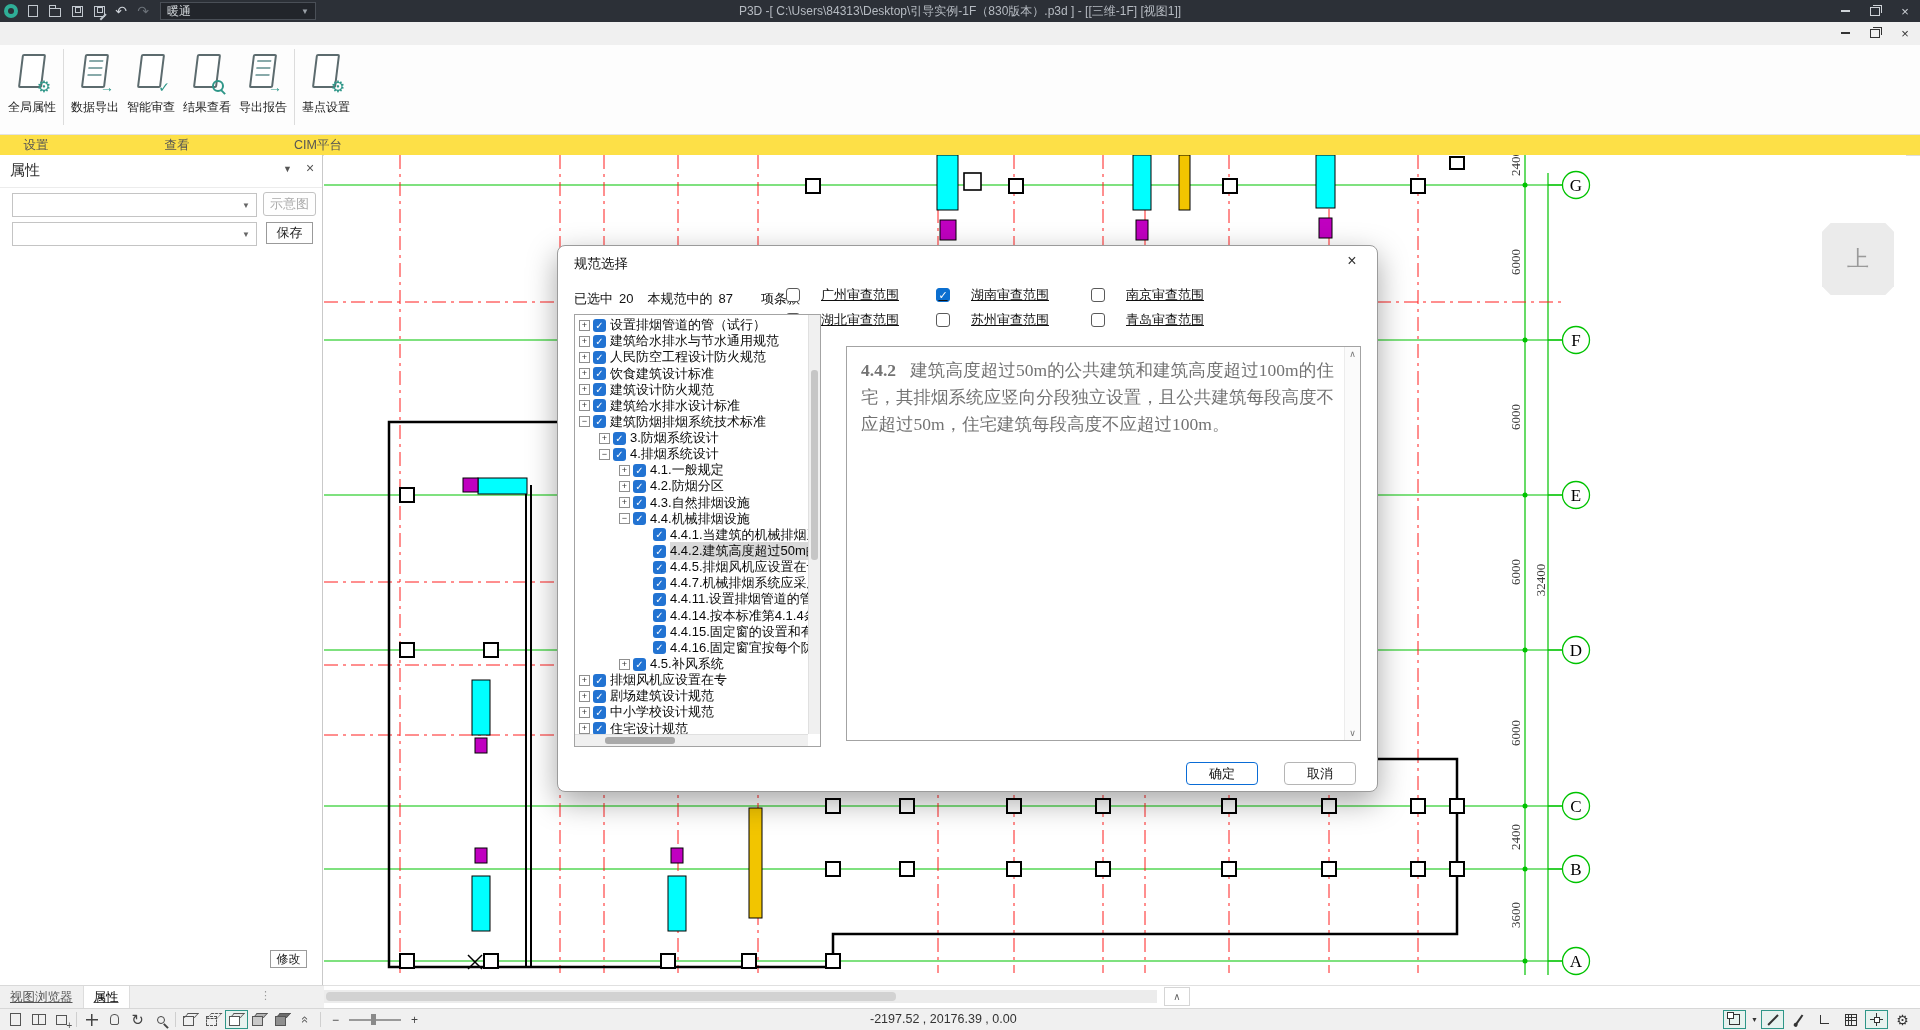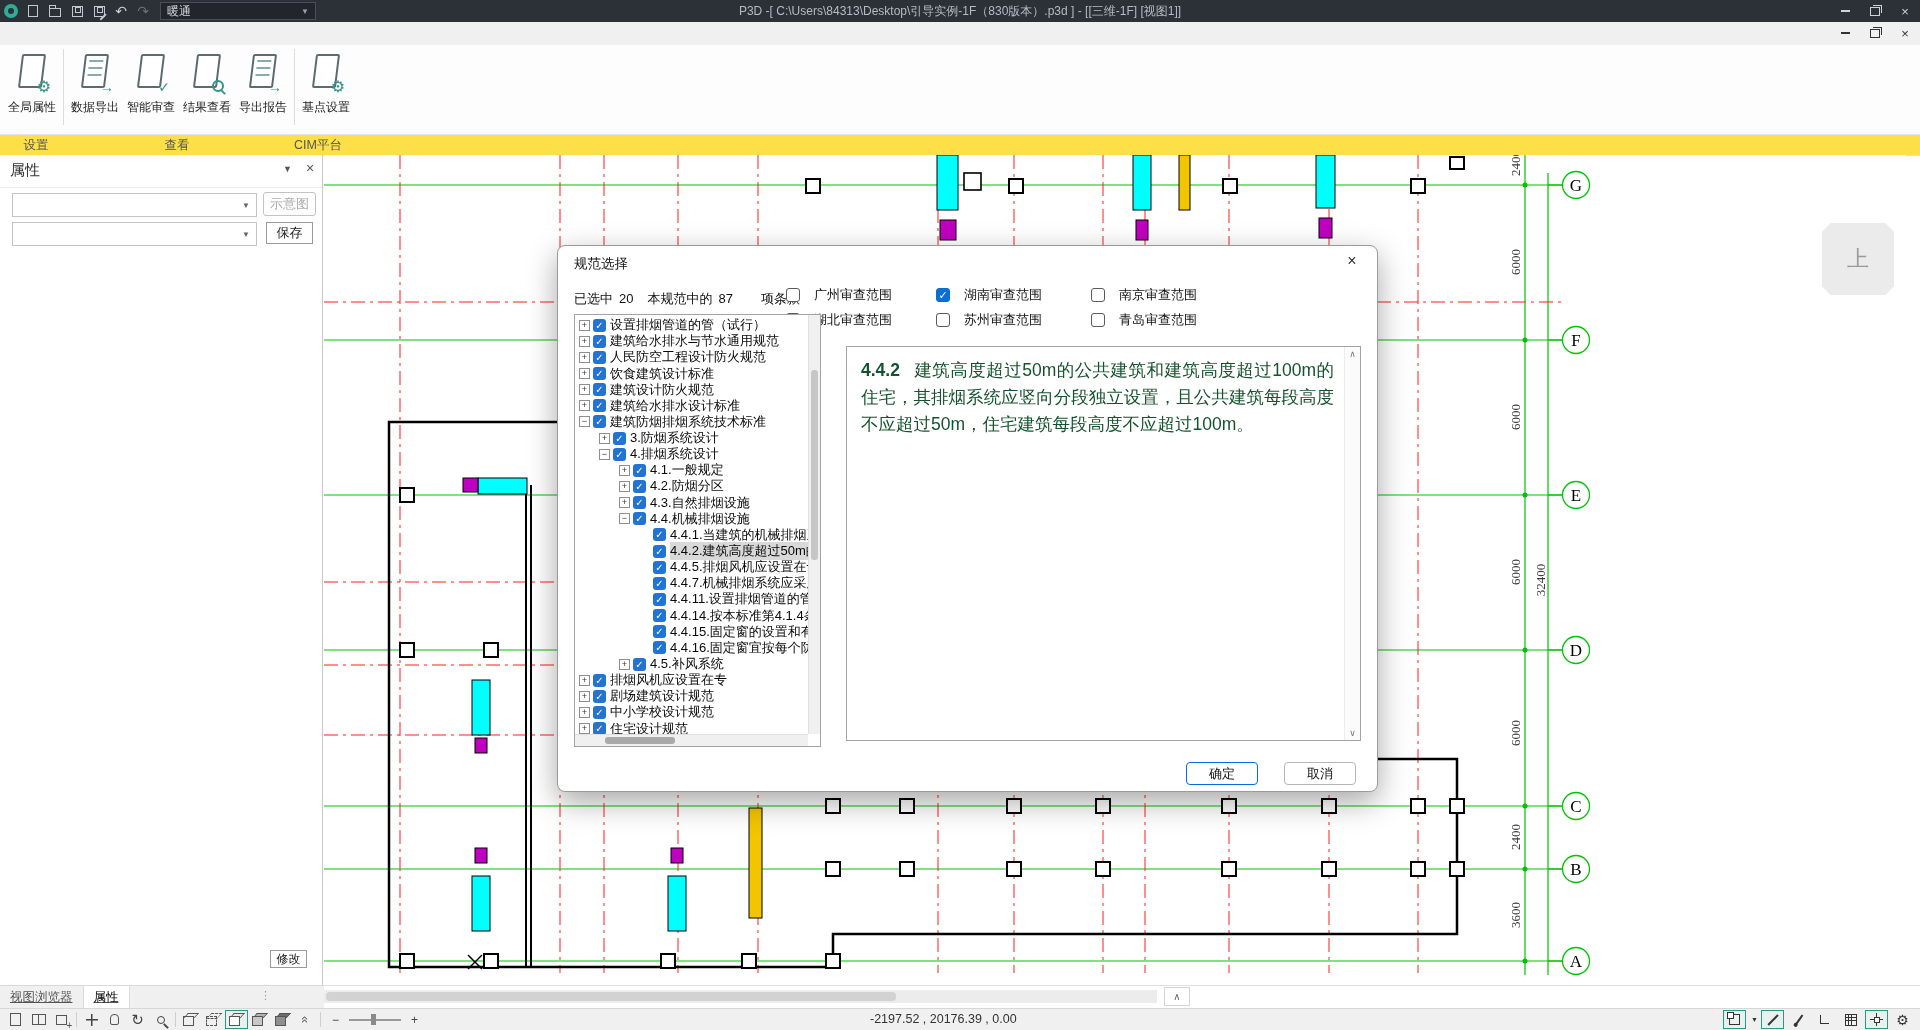--- a/index.html
+++ b/index.html
@@ -117,7 +117,7 @@
   #dlg-stats .num{margin-right:8px;}
   #dlg-stats .suffix{margin-left:14px;}
   #scopes{position:absolute;left:228px;top:36px;width:480px;display:grid;grid-template-columns:150px 155px 160px;grid-auto-rows:25px;}
-  .scope{display:flex;align-items:center;gap:14px;font-size:13px;color:#111;}
+  .scope{display:flex;align-items:center;gap:21px;font-size:13px;color:#111;text-decoration:underline;}
   .cbx{width:14px;height:14px;border:1px solid #5a5a5a;border-radius:3px;background:#fff;box-sizing:border-box;}
   .cbx.on{background:#0b6fd0;border-color:#0b6fd0;color:#fff;font-size:11px;line-height:13px;text-align:center;}
   #tree{position:absolute;left:16px;top:68px;width:247px;height:433px;border:1px solid #a3a3a3;background:#fff;box-sizing:border-box;overflow:hidden;}

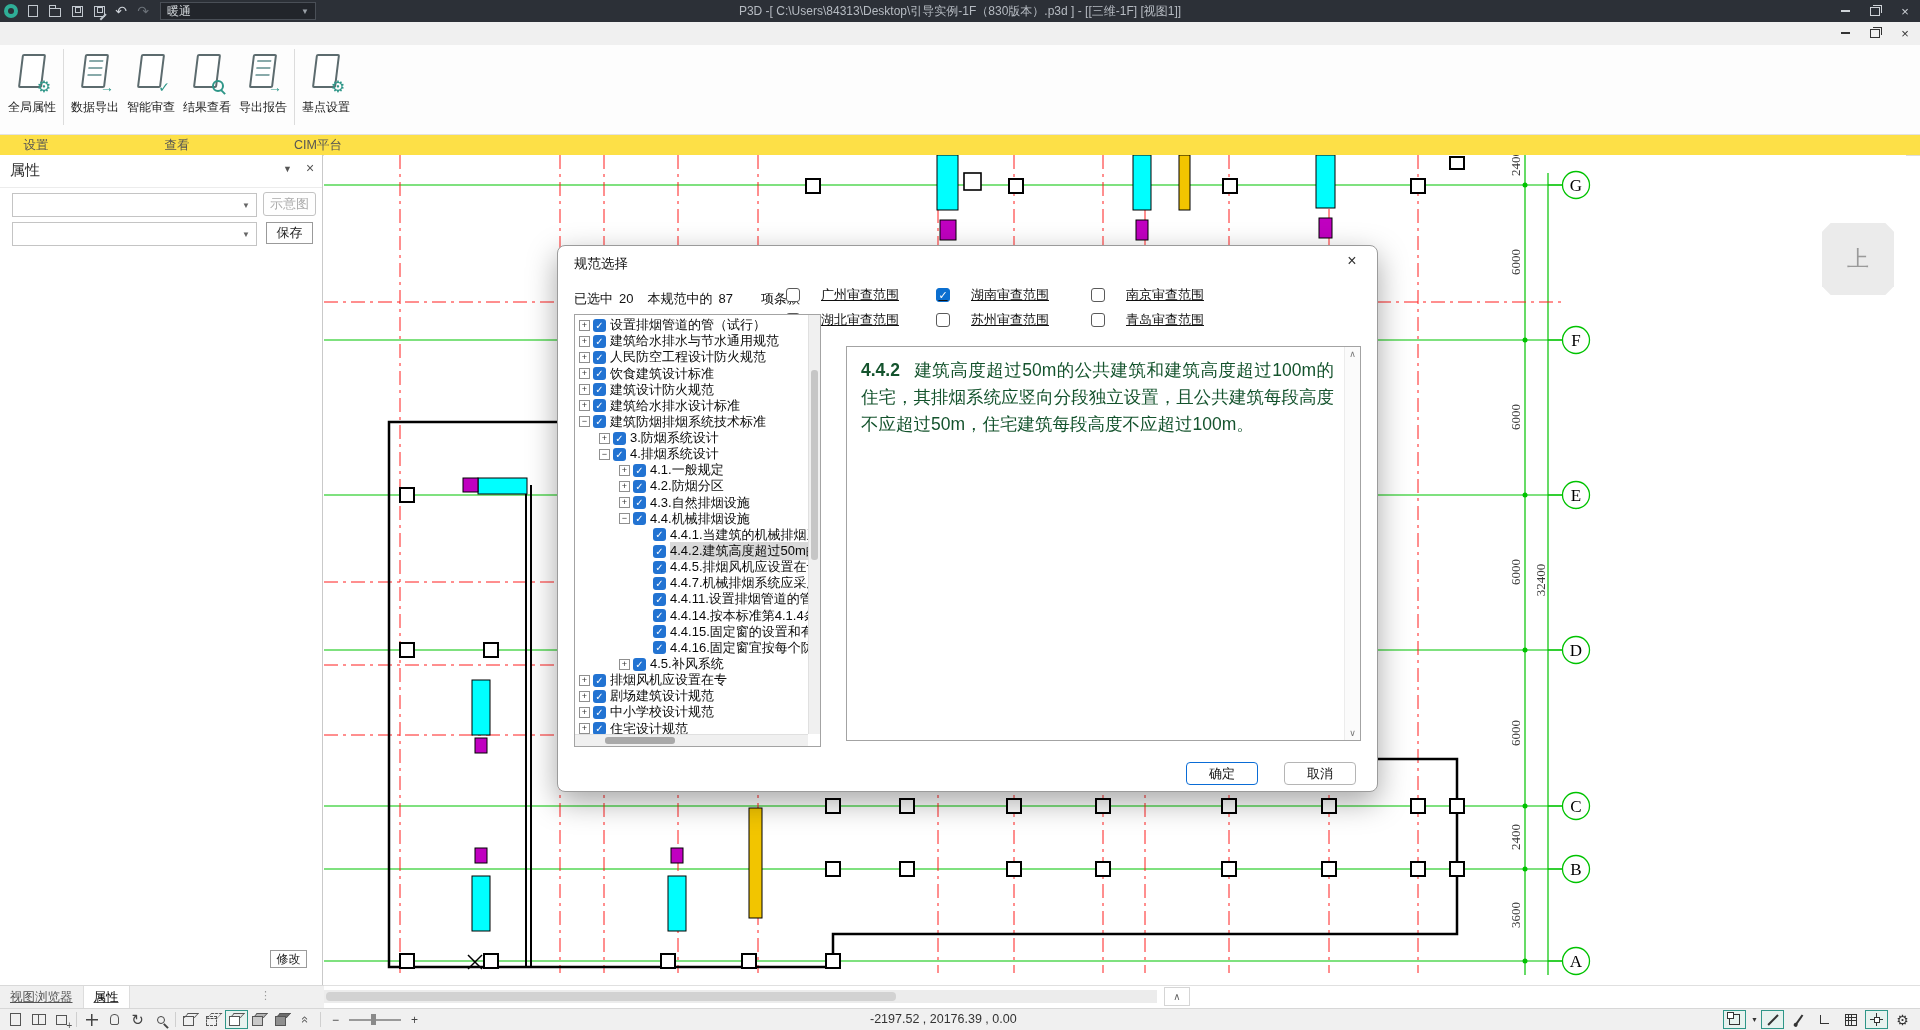--- a/index.html
+++ b/index.html
@@ -132,7 +132,7 @@
   #tree-hsb{position:absolute;left:0;bottom:0;height:12px;right:12px;background:#f0f0f0;border-top:1px solid #e0e0e0;box-sizing:border-box;}
   #tree-hsb .thumb{position:absolute;left:30px;top:2px;width:70px;height:7px;background:#a9a9a9;border-radius:3px;}
   #clause{position:absolute;left:288px;top:100px;width:515px;height:395px;border:1px solid #a3a3a3;background:#fff;box-sizing:border-box;}
-  #clause-text{position:absolute;left:14px;top:10px;right:26px;font-family:Liberation Sans, sans-serif;font-size:17.5px;line-height:27px;color:#14532d;text-align:justify;}
+  #clause-text{position:absolute;left:14px;top:10px;right:26px;font-family:Liberation Serif, serif;font-size:17.5px;line-height:27px;color:#737373;text-align:justify;}
   #clause-text b{margin-right:14px;}
   #clause-vsb{position:absolute;right:0;top:0;width:16px;height:100%;background:#fbfbfb;border-left:1px solid #ececec;box-sizing:border-box;}
   #clause-vsb .up{position:absolute;top:2px;left:0;width:15px;text-align:center;font-size:9px;color:#777;}

